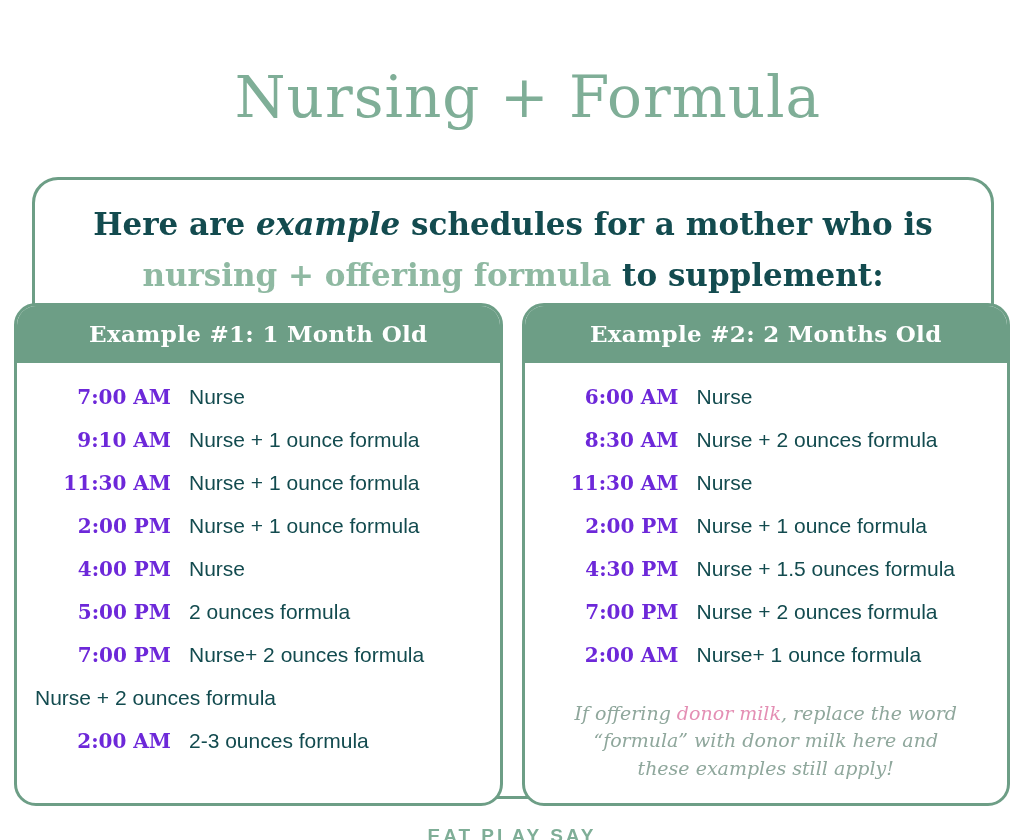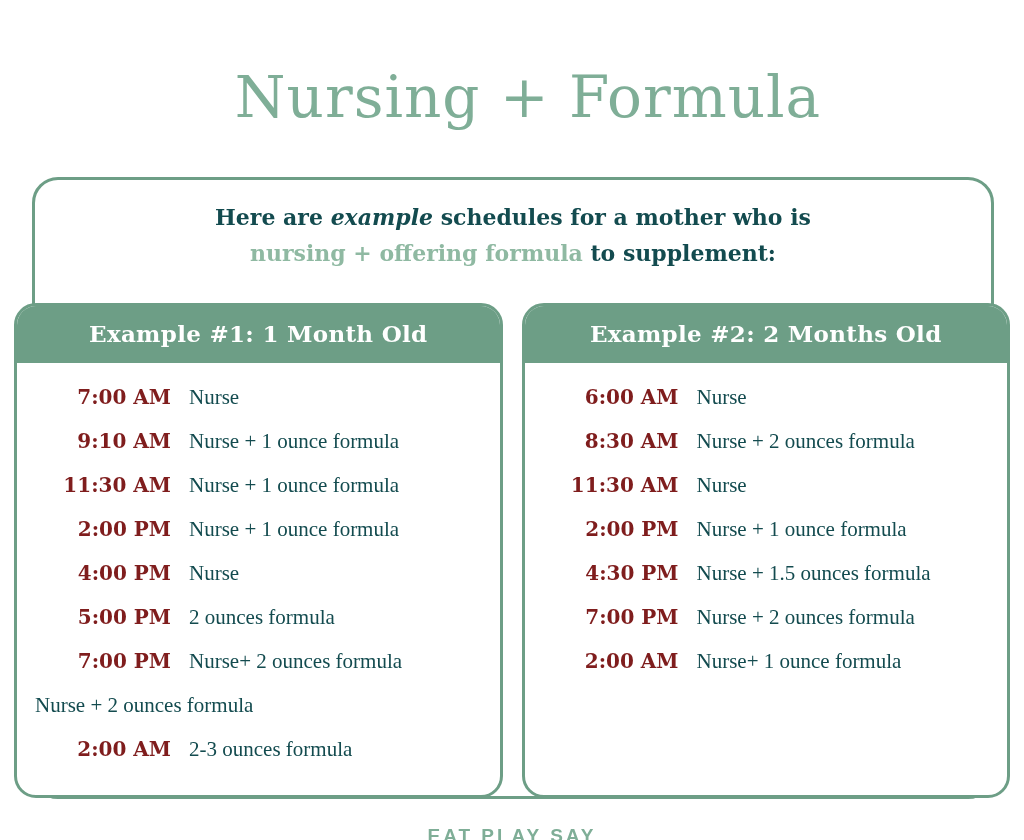--- a/index.html
+++ b/index.html
@@ -57,7 +57,7 @@
     color: #134b4f;
     font-family: "DejaVu Serif", serif;
     font-weight: bold;
-    font-size: 22px;
+    font-size: 31px;
     line-height: 1.65;
   }
   .intro .em {

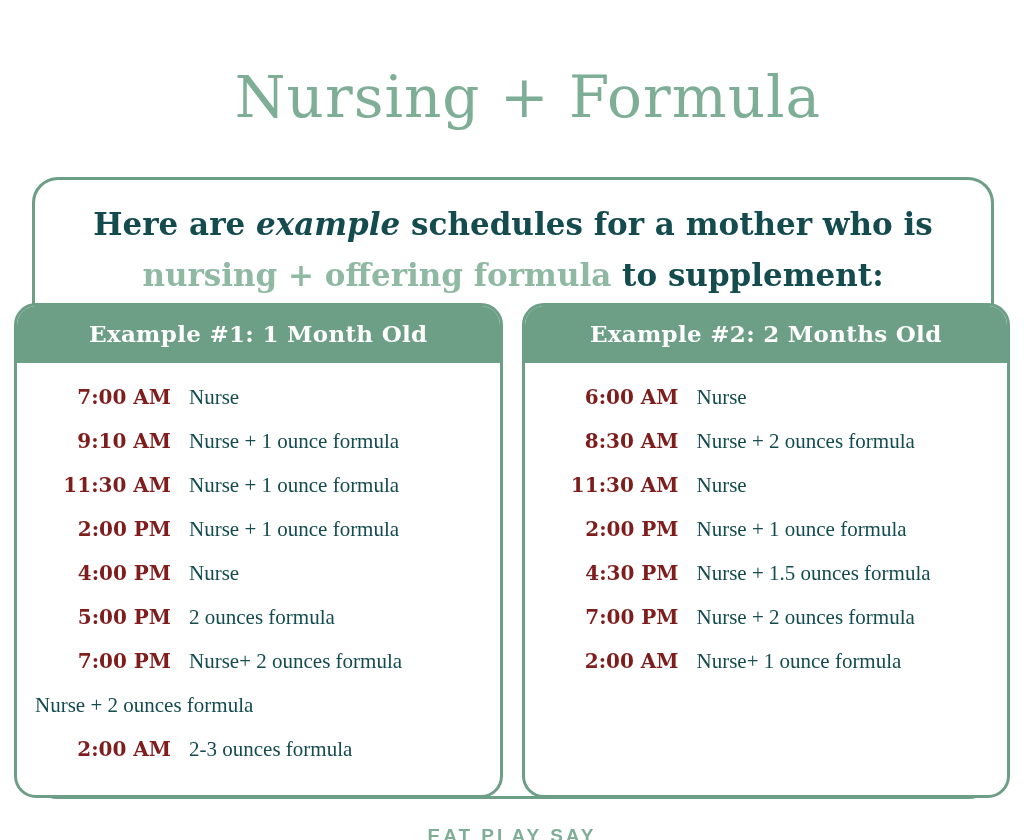--- a/index.html
+++ b/index.html
@@ -115,7 +115,7 @@
     width: 136px;
     text-align: right;
     padding-right: 18px;
-    color: #7f1d1d;
+    color: #6d28d9;
     font-family: "DejaVu Serif", serif;
     font-weight: bold;
     font-size: 20px;

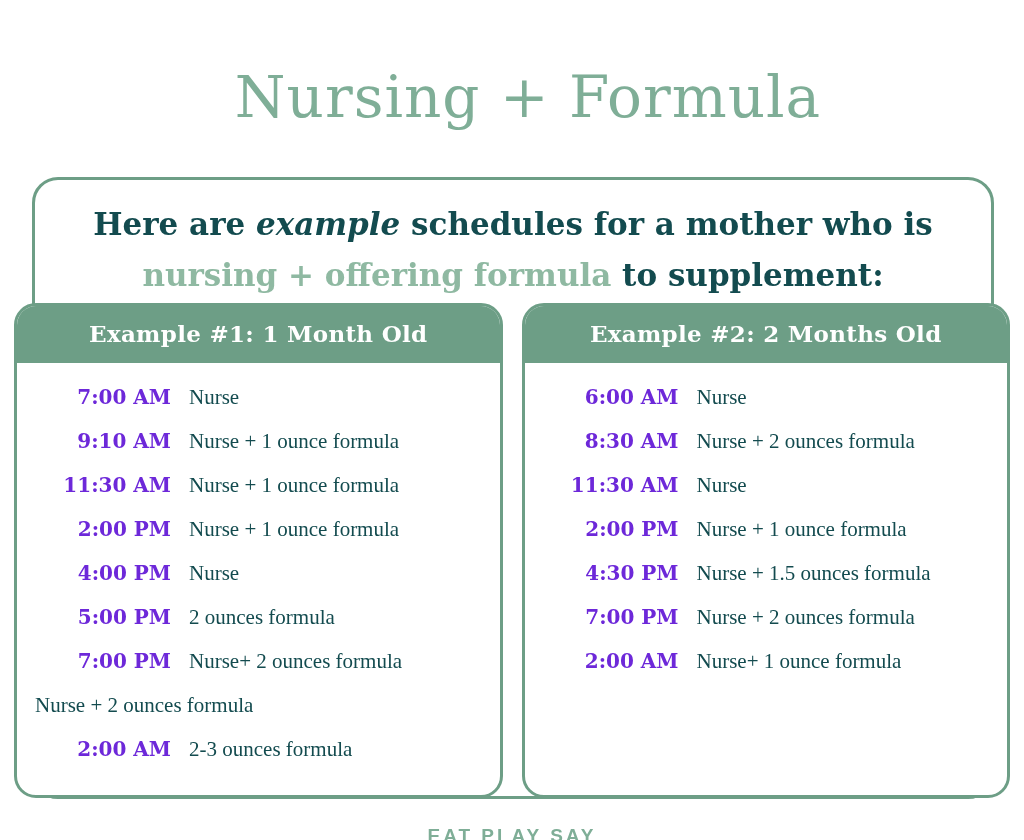--- a/index.html
+++ b/index.html
@@ -124,7 +124,7 @@
   }
   .row .desc {
     color: #134b4f;
-    font-family: Liberation Serif, serif;
+    font-family: Liberation Sans, sans-serif;
     font-size: 21px;
     white-space: nowrap;
   }

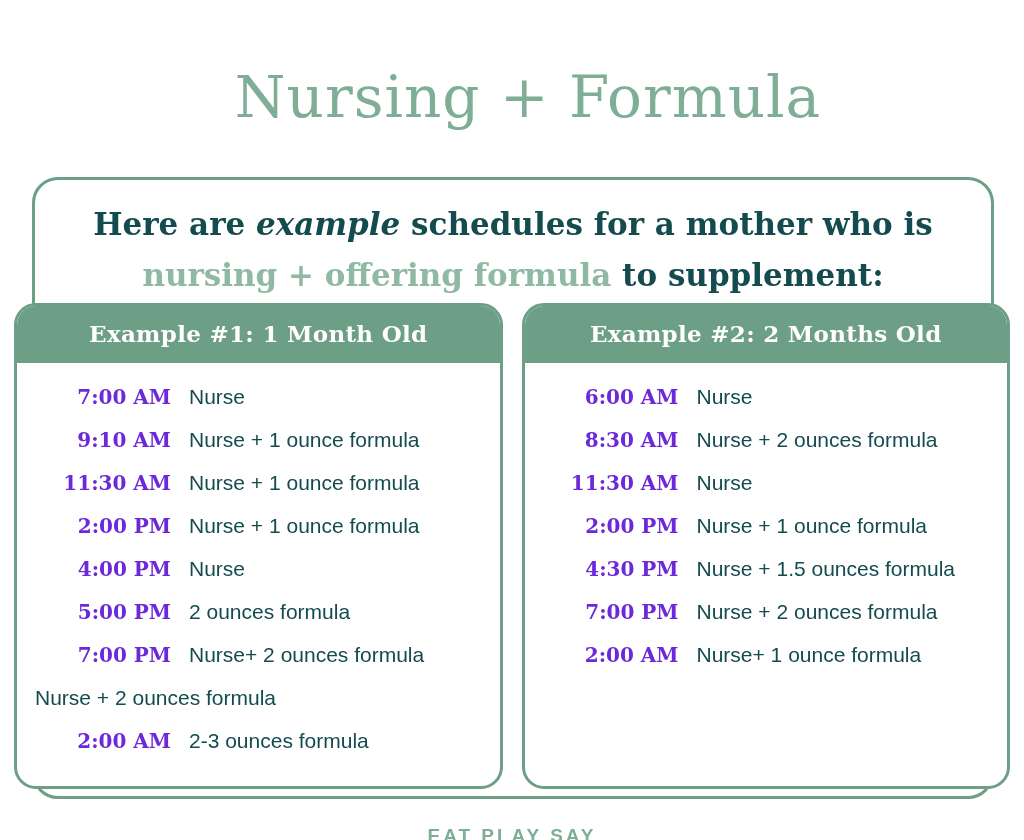--- a/index.html
+++ b/index.html
@@ -250,6 +250,9 @@
           <span class="desc">Nurse+ 1 ounce formula</span>
         </div>
 
+        <div class="note">
+          <span>If offering </span><span class="pink">donor milk</span><span>, replace the word “formula” with donor milk here and these examples still apply!</span>
+        </div>
       </div>
     </div>
 

